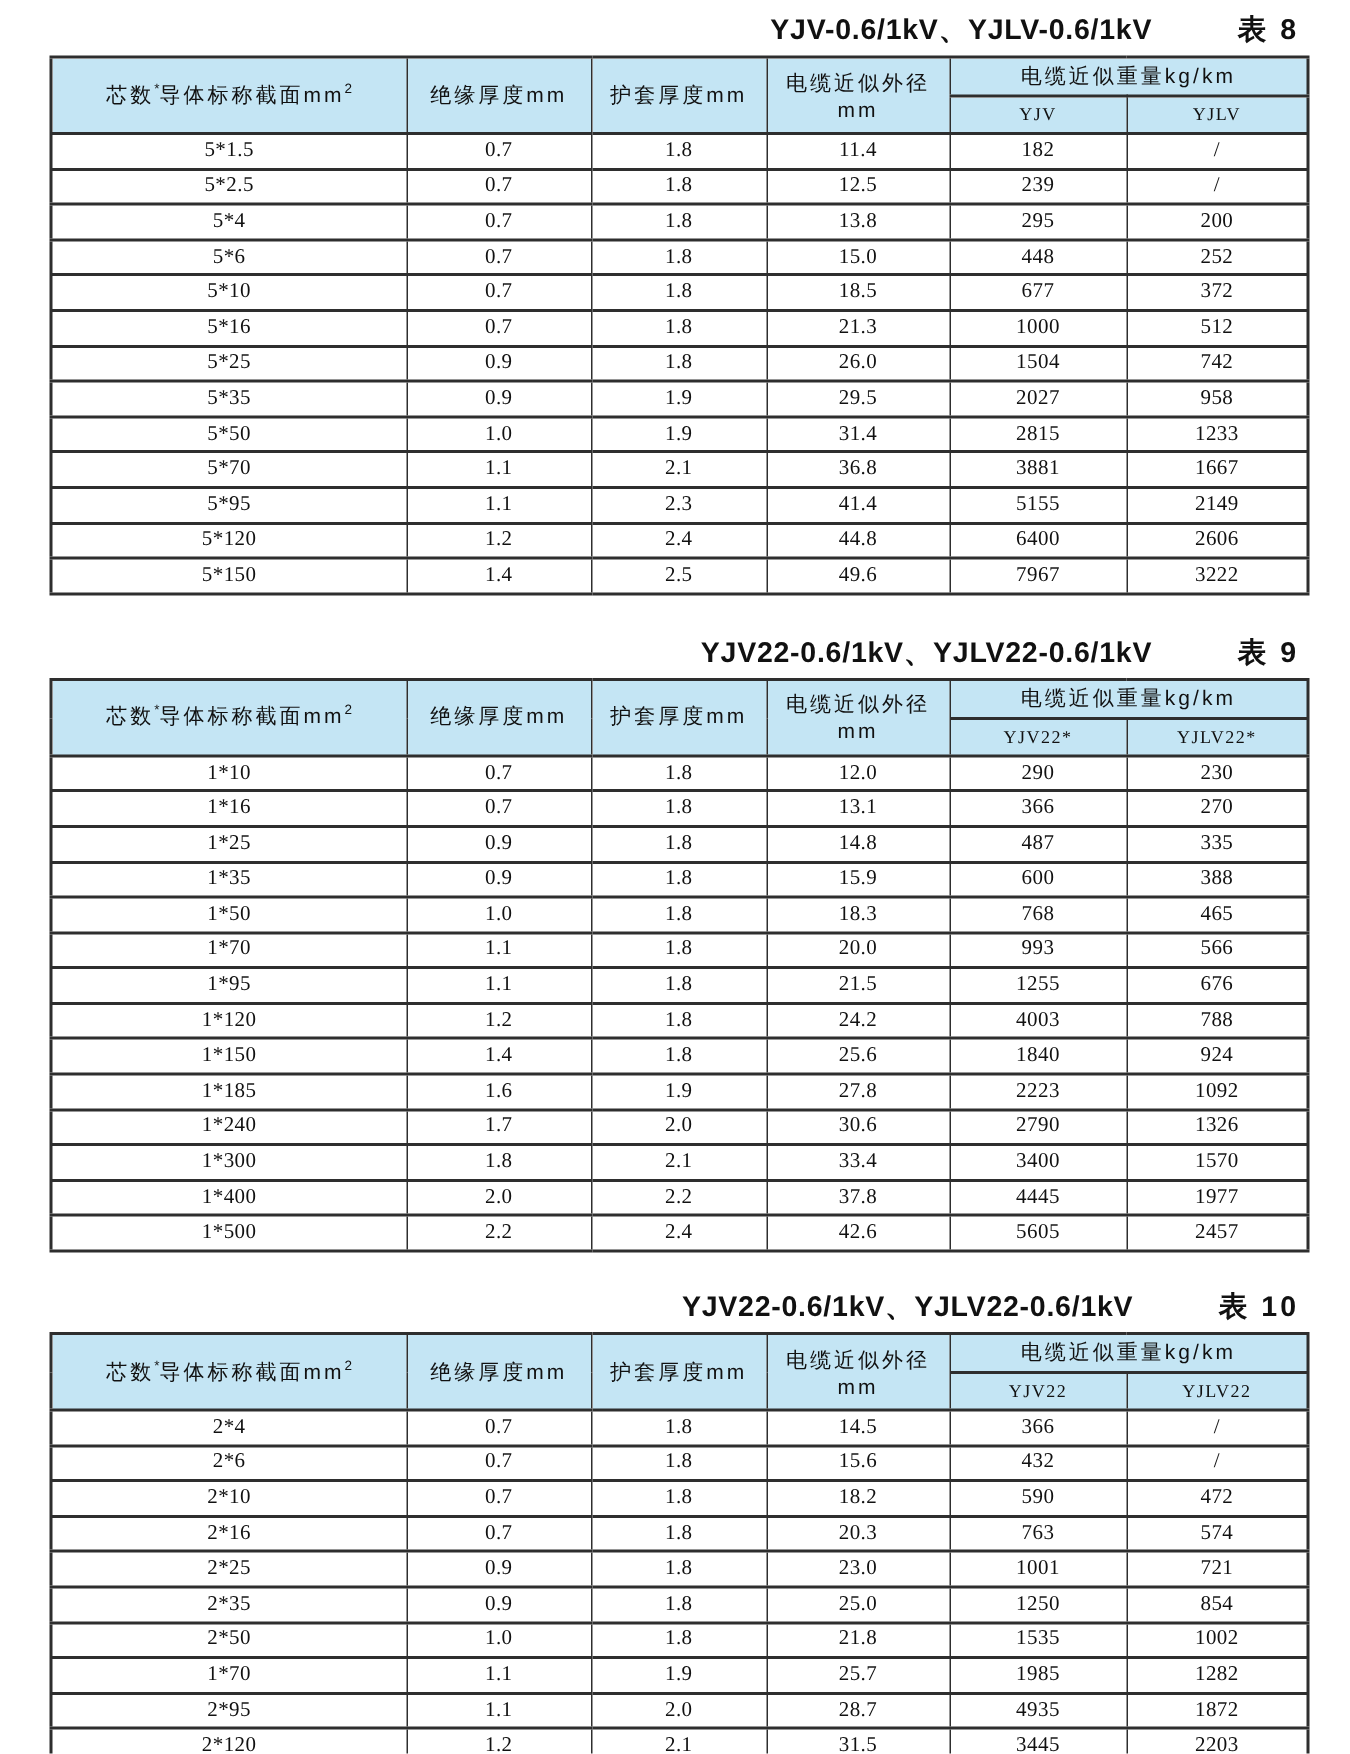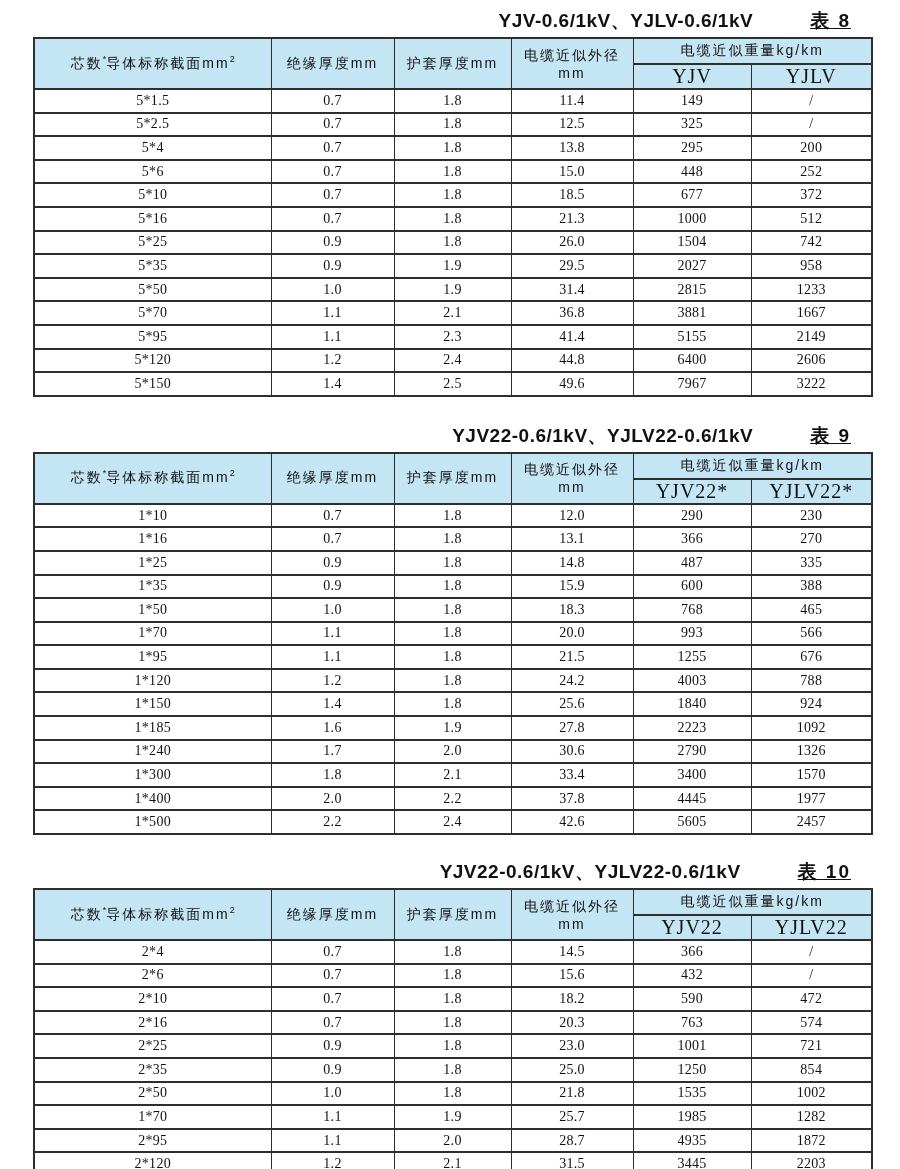--- a/index.html
+++ b/index.html
@@ -29,7 +29,7 @@
     text-align:right;
   }
   .title-row .title-main{margin-right:57px;letter-spacing:0.5px;}
-  .title-row .title-no{margin-right:20px;letter-spacing:2px;text-decoration:underline;}
+  .title-row .title-no{margin-right:5px;letter-spacing:2px;}
   .t2{margin-top:28px;}
   .t3{margin-top:26px;}
   table.spec{

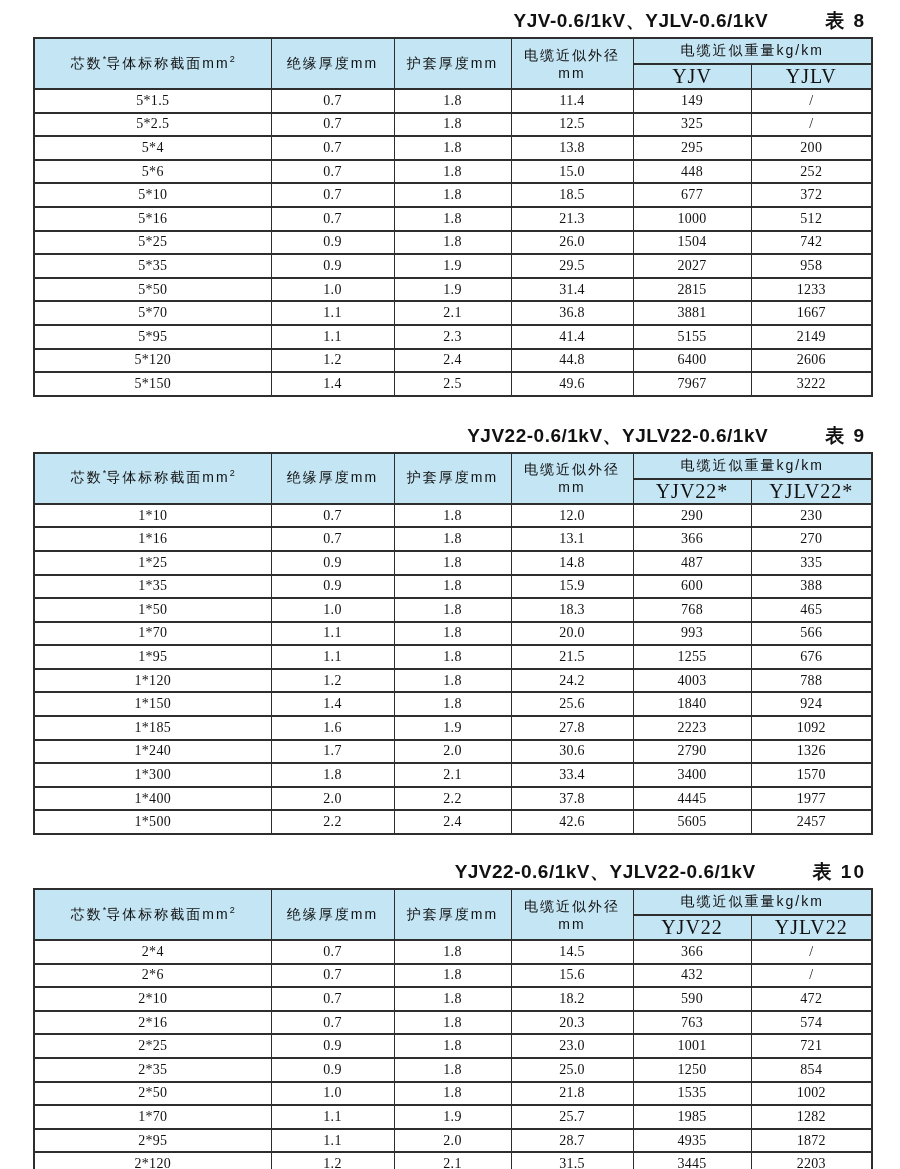--- a/index.html
+++ b/index.html
@@ -64,7 +64,7 @@
   }
   table.spec thead th.latin-sub{
     font-family:"Liberation Serif",serif;
-    font-size:20px;
+    font-size:12px;
     letter-spacing:1px;
   }
   table.spec tbody td{

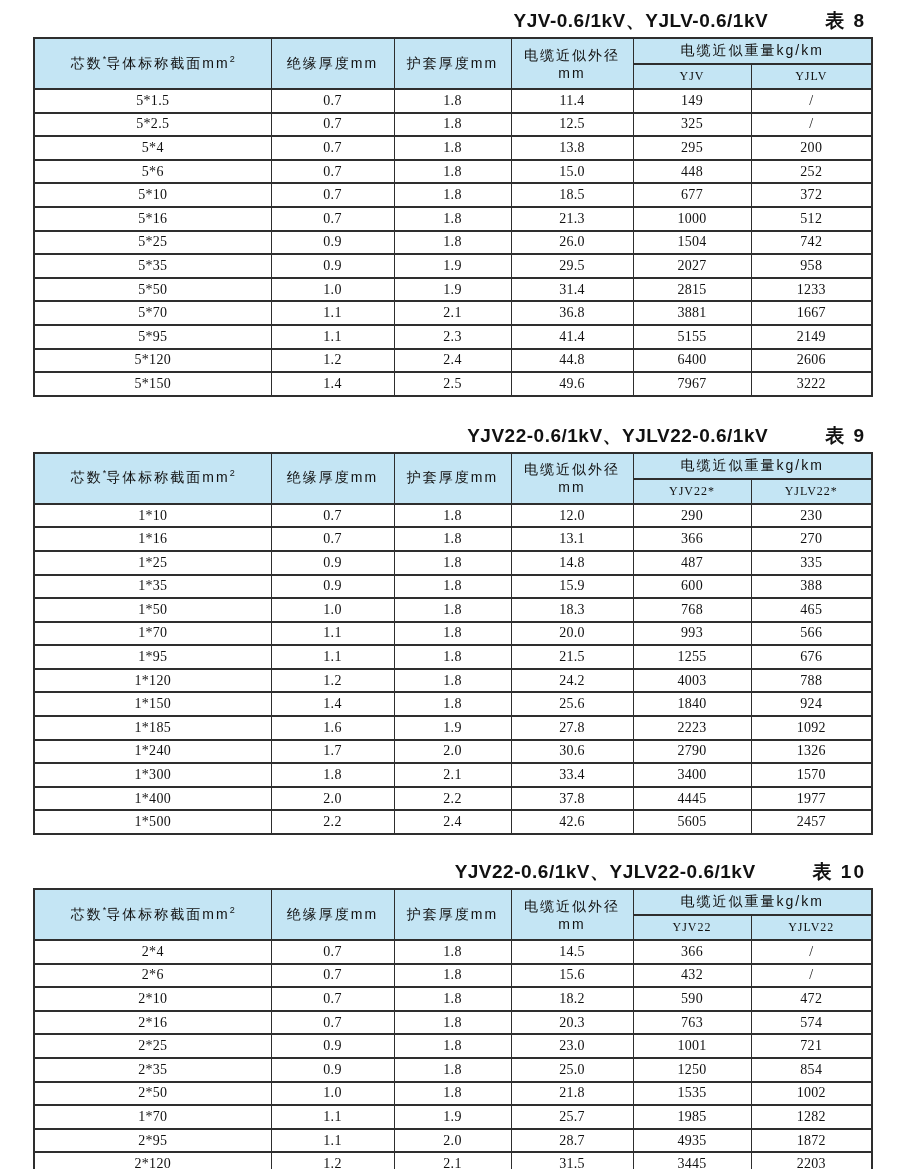--- a/index.html
+++ b/index.html
@@ -113,7 +113,7 @@
           <td>0.7</td>
           <td>1.8</td>
           <td>11.4</td>
-          <td>149</td>
+          <td>182</td>
           <td>/</td>
         </tr>
         <tr>

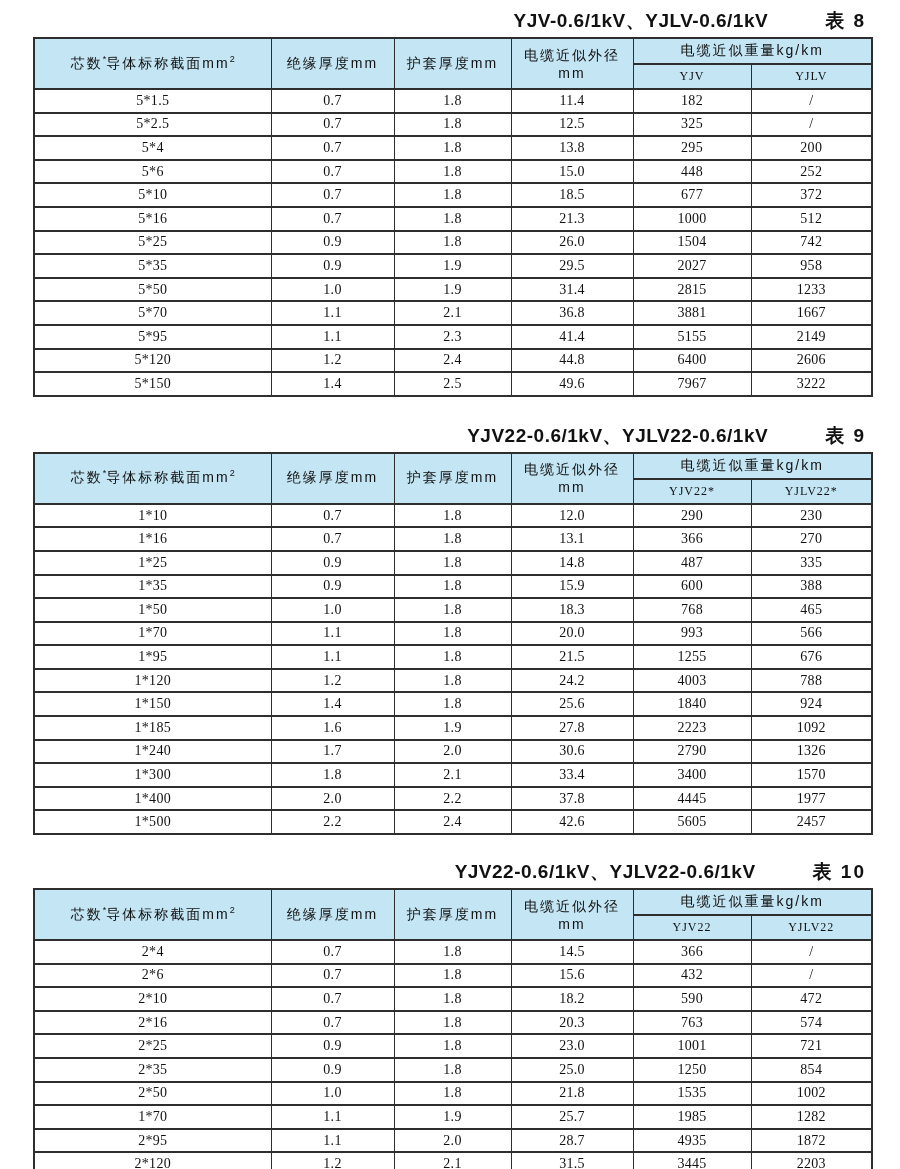--- a/index.html
+++ b/index.html
@@ -121,7 +121,7 @@
           <td>0.7</td>
           <td>1.8</td>
           <td>12.5</td>
-          <td>325</td>
+          <td>239</td>
           <td>/</td>
         </tr>
         <tr>

